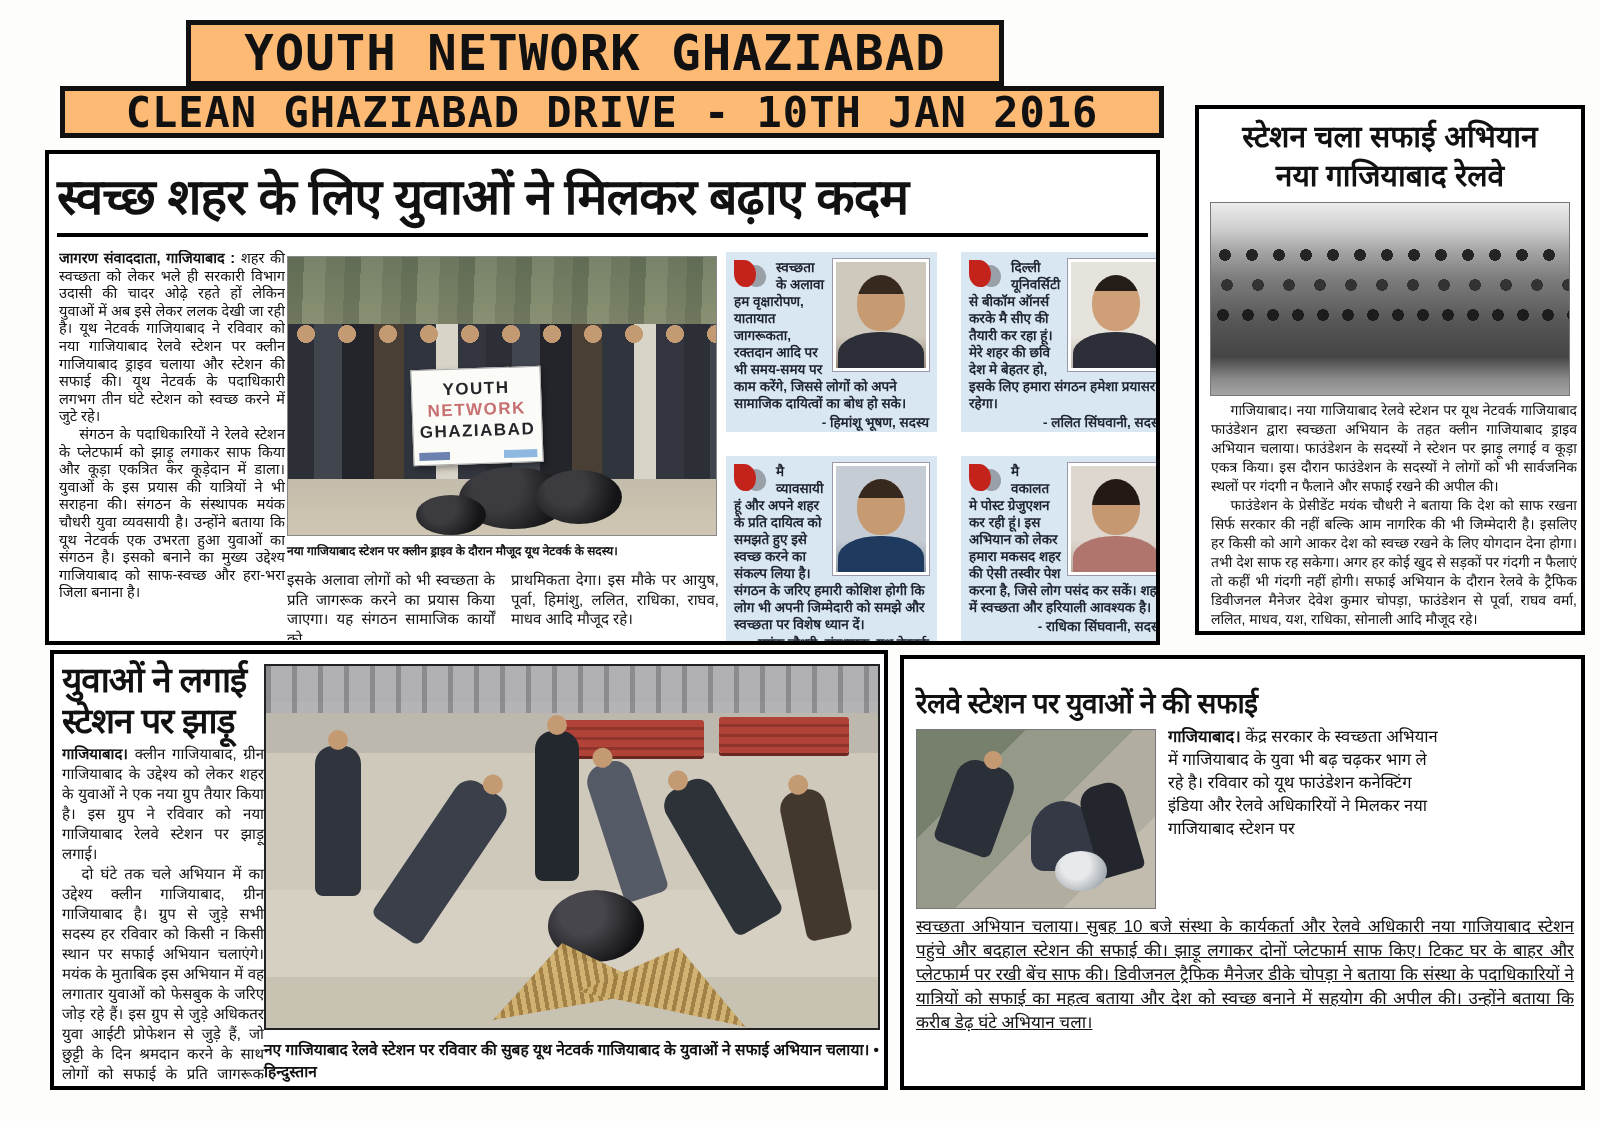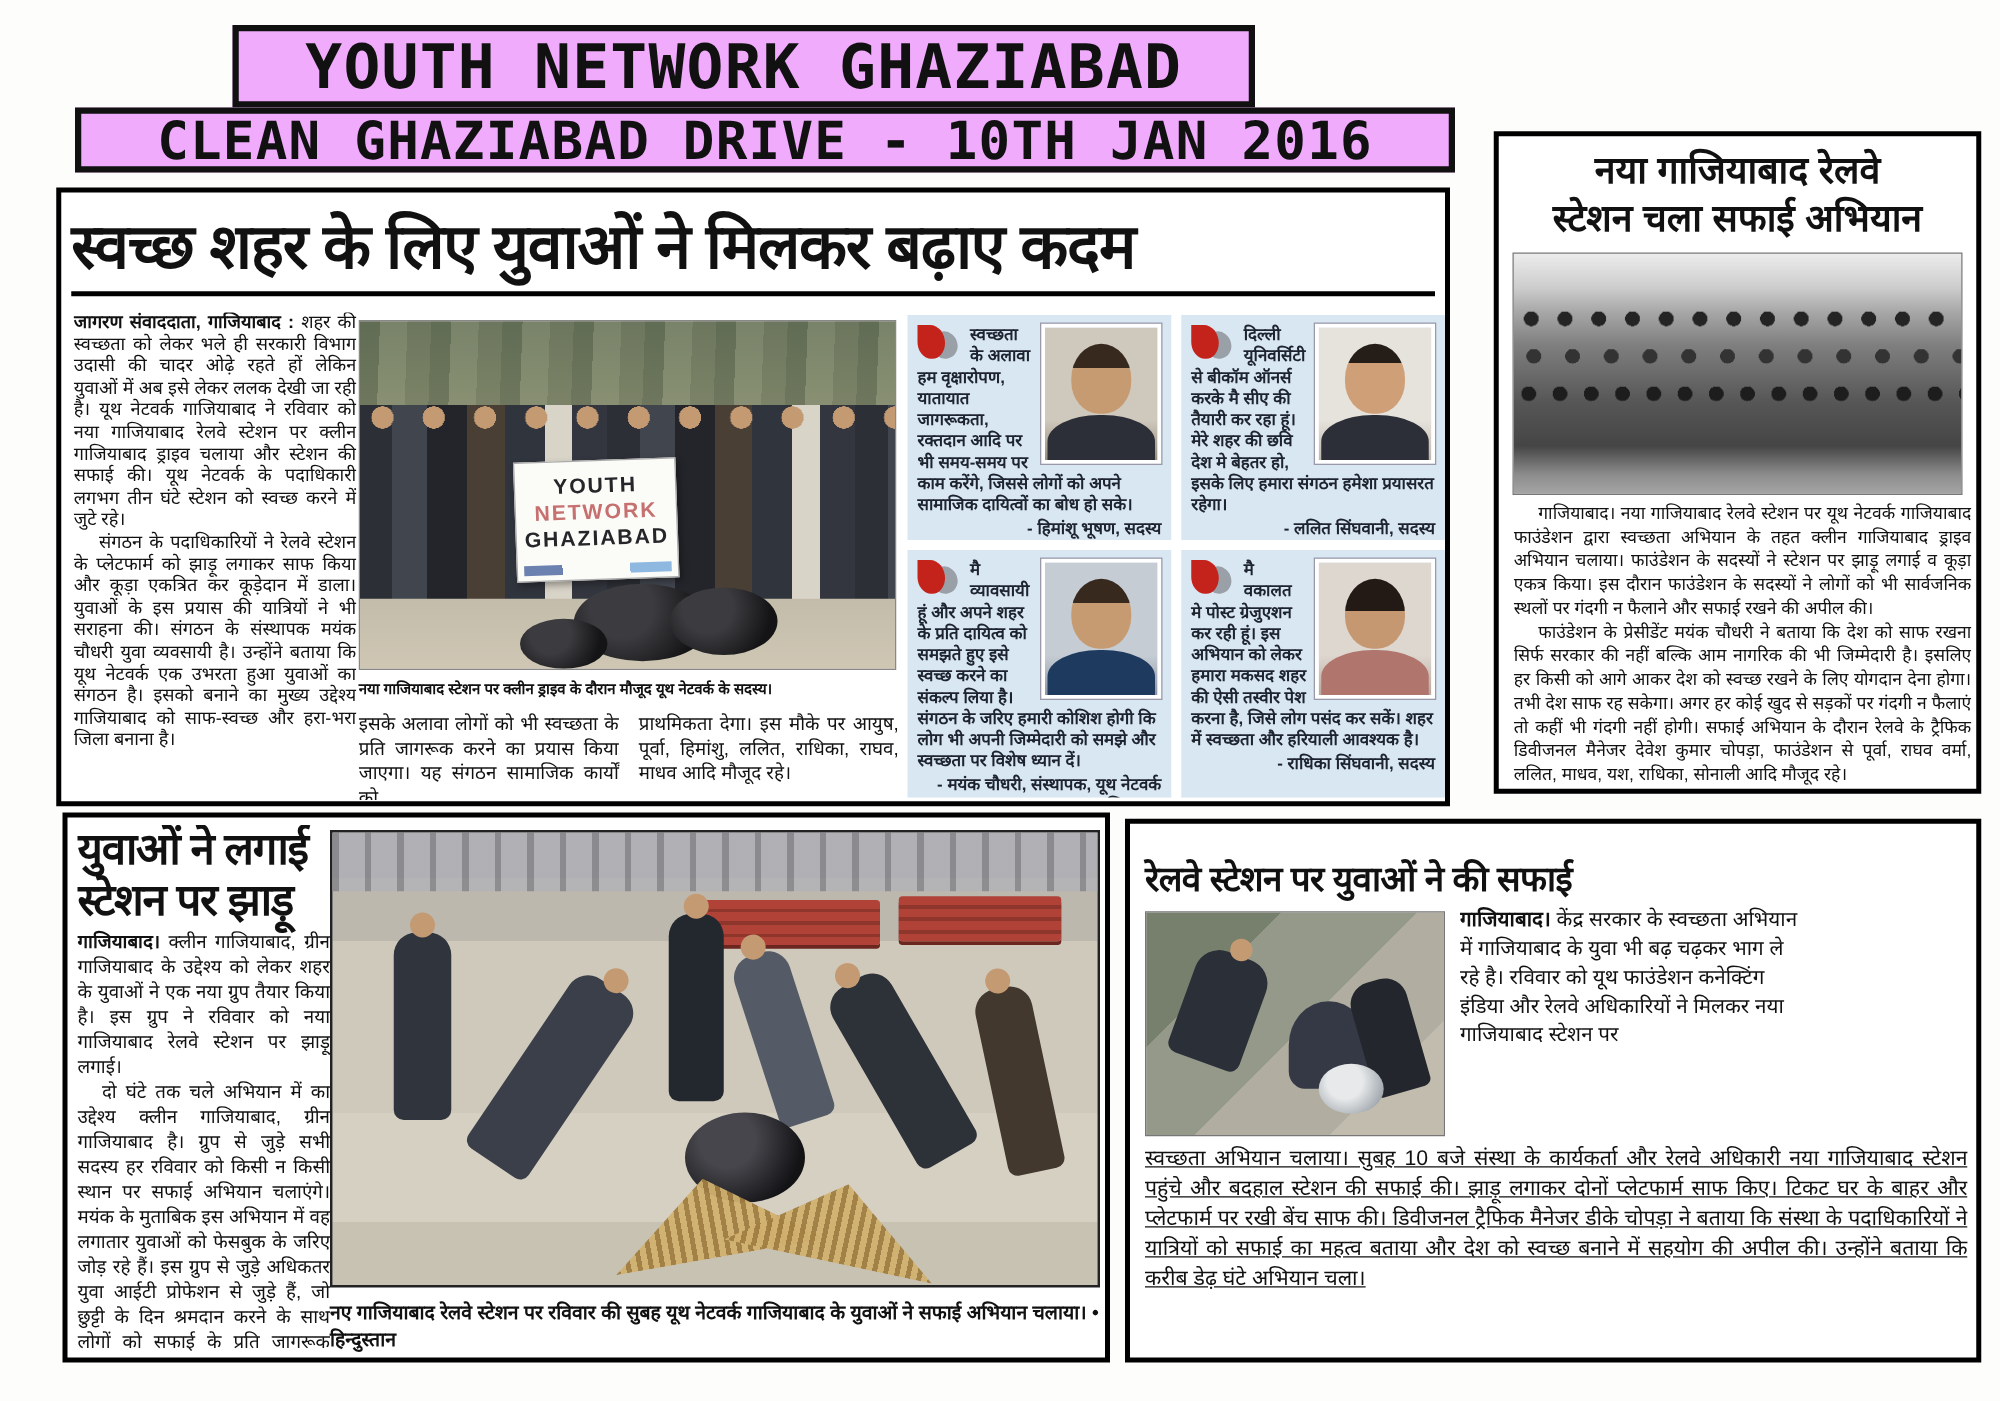--- a/index.html
+++ b/index.html
@@ -8,7 +8,7 @@
   .page { position:relative; width:1600px; height:1121px; background:#fdfdfb; overflow:hidden; }
 
   
-  .banner { position:absolute; background:#f0abfc; border:5px solid #111;
+  .banner { position:absolute; background:#fdba74; border:5px solid #111;
             font-family:"DejaVu Sans Mono", monospace; font-weight:bold; color:#111;
             text-align:center; white-space:nowrap; overflow:hidden; }
   .banner1 { left:186px; top:20px; width:818px; height:66px; font-size:49px; line-height:58px; letter-spacing:1px; }

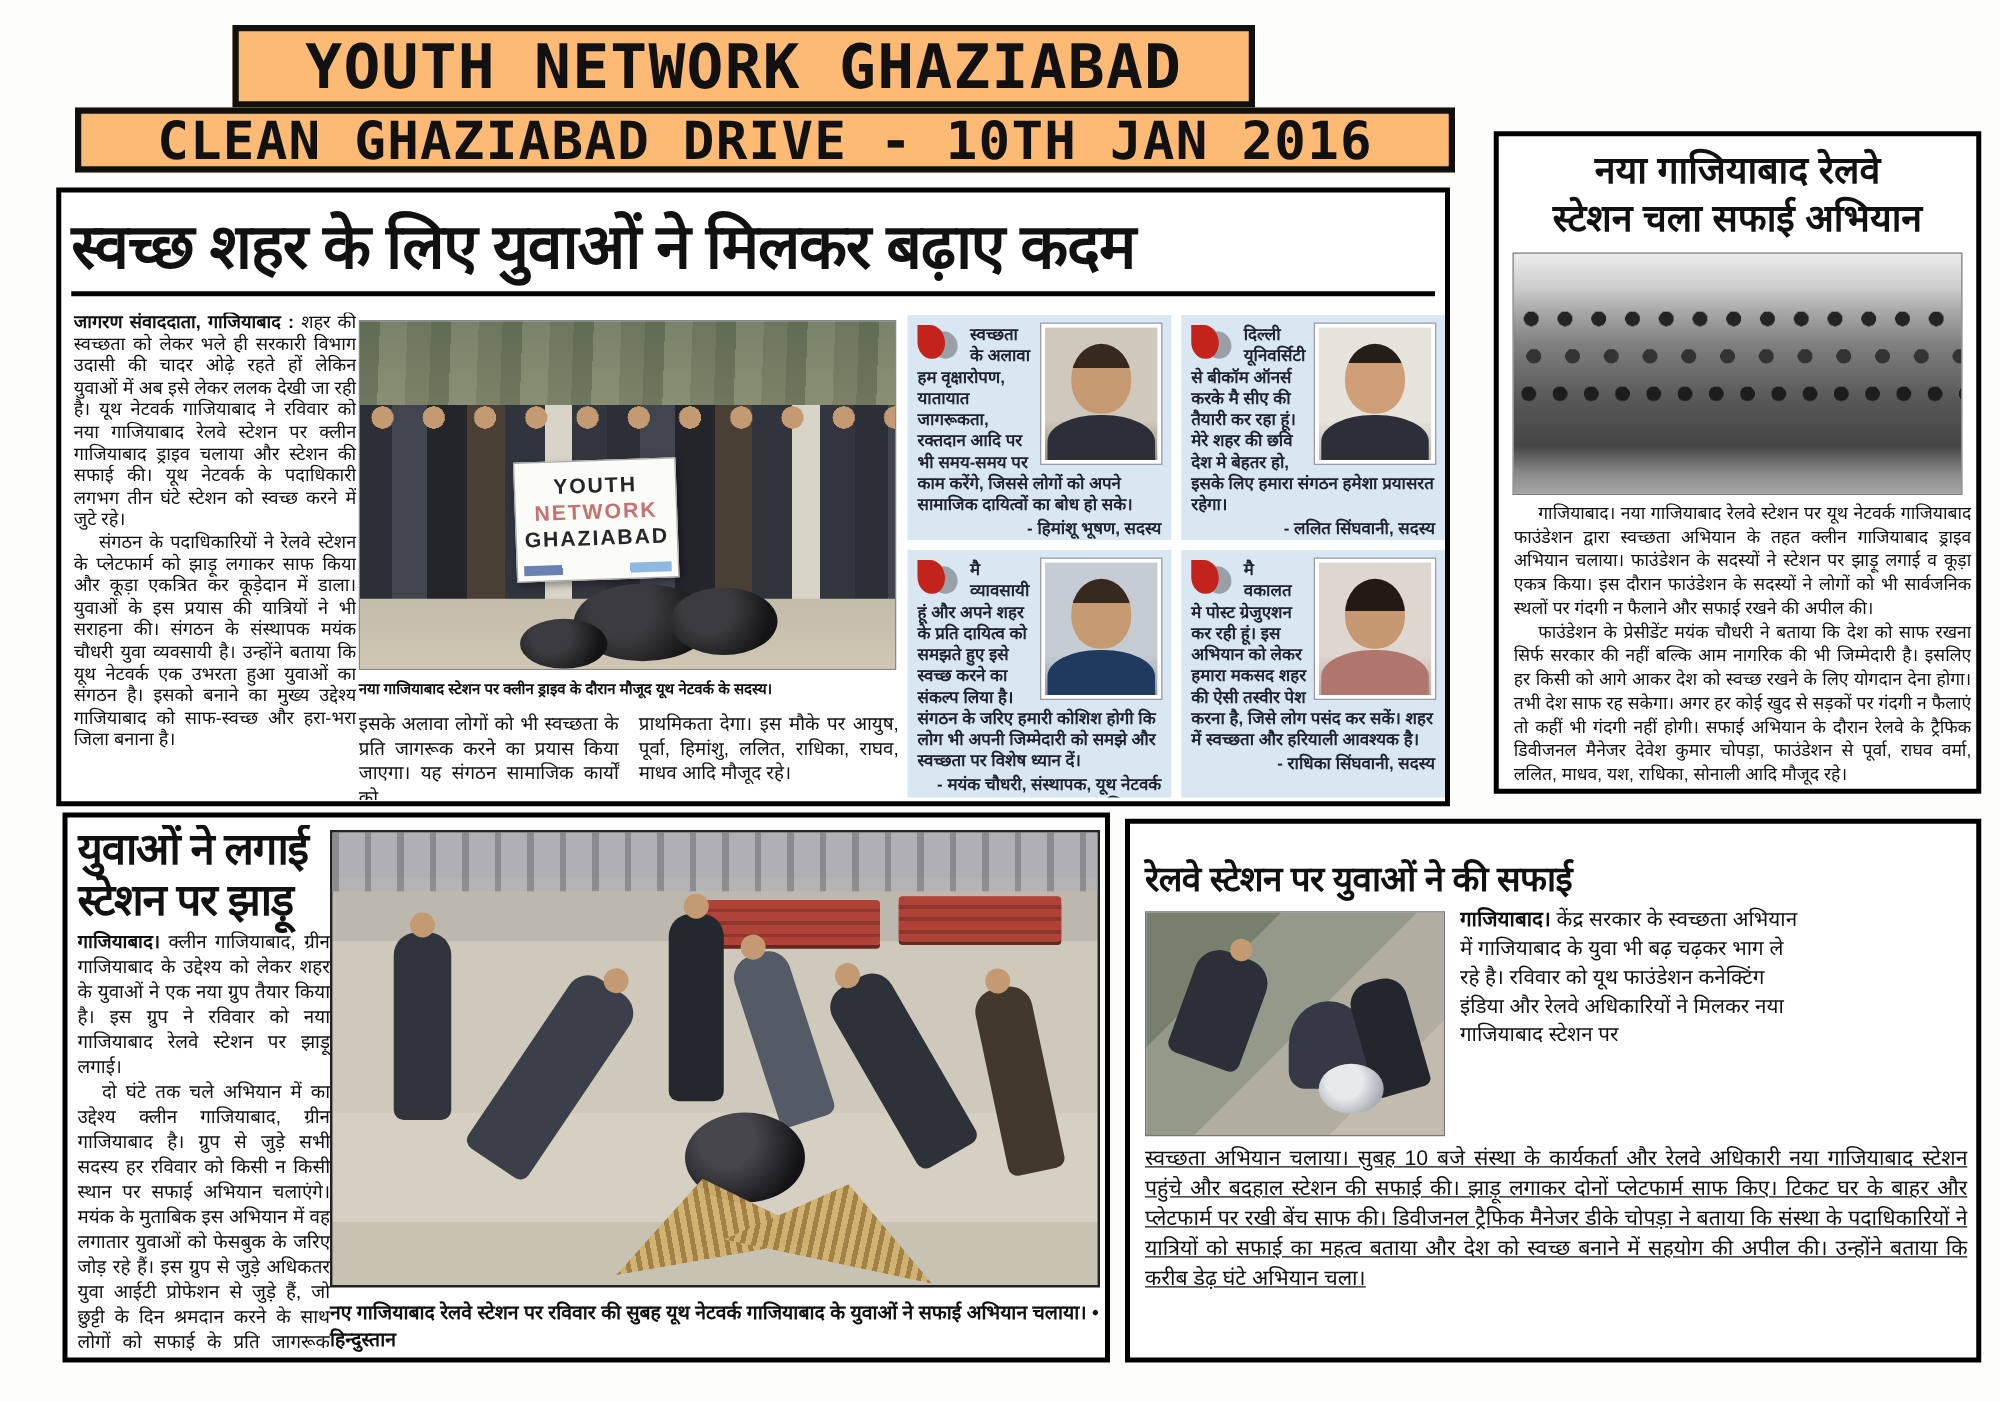--- a/index.html
+++ b/index.html
@@ -218,8 +218,8 @@
 
   <div class="frame" id="right-box">
     <div class="r-headline">
+      <div>स्टेशन चला सफाई अभियान</div>
       <div>नया गाजियाबाद रेलवे</div>
-      <div>स्टेशन चला सफाई अभियान</div>
     </div>
     <div class="r-photo"></div>
     <div class="r-body">

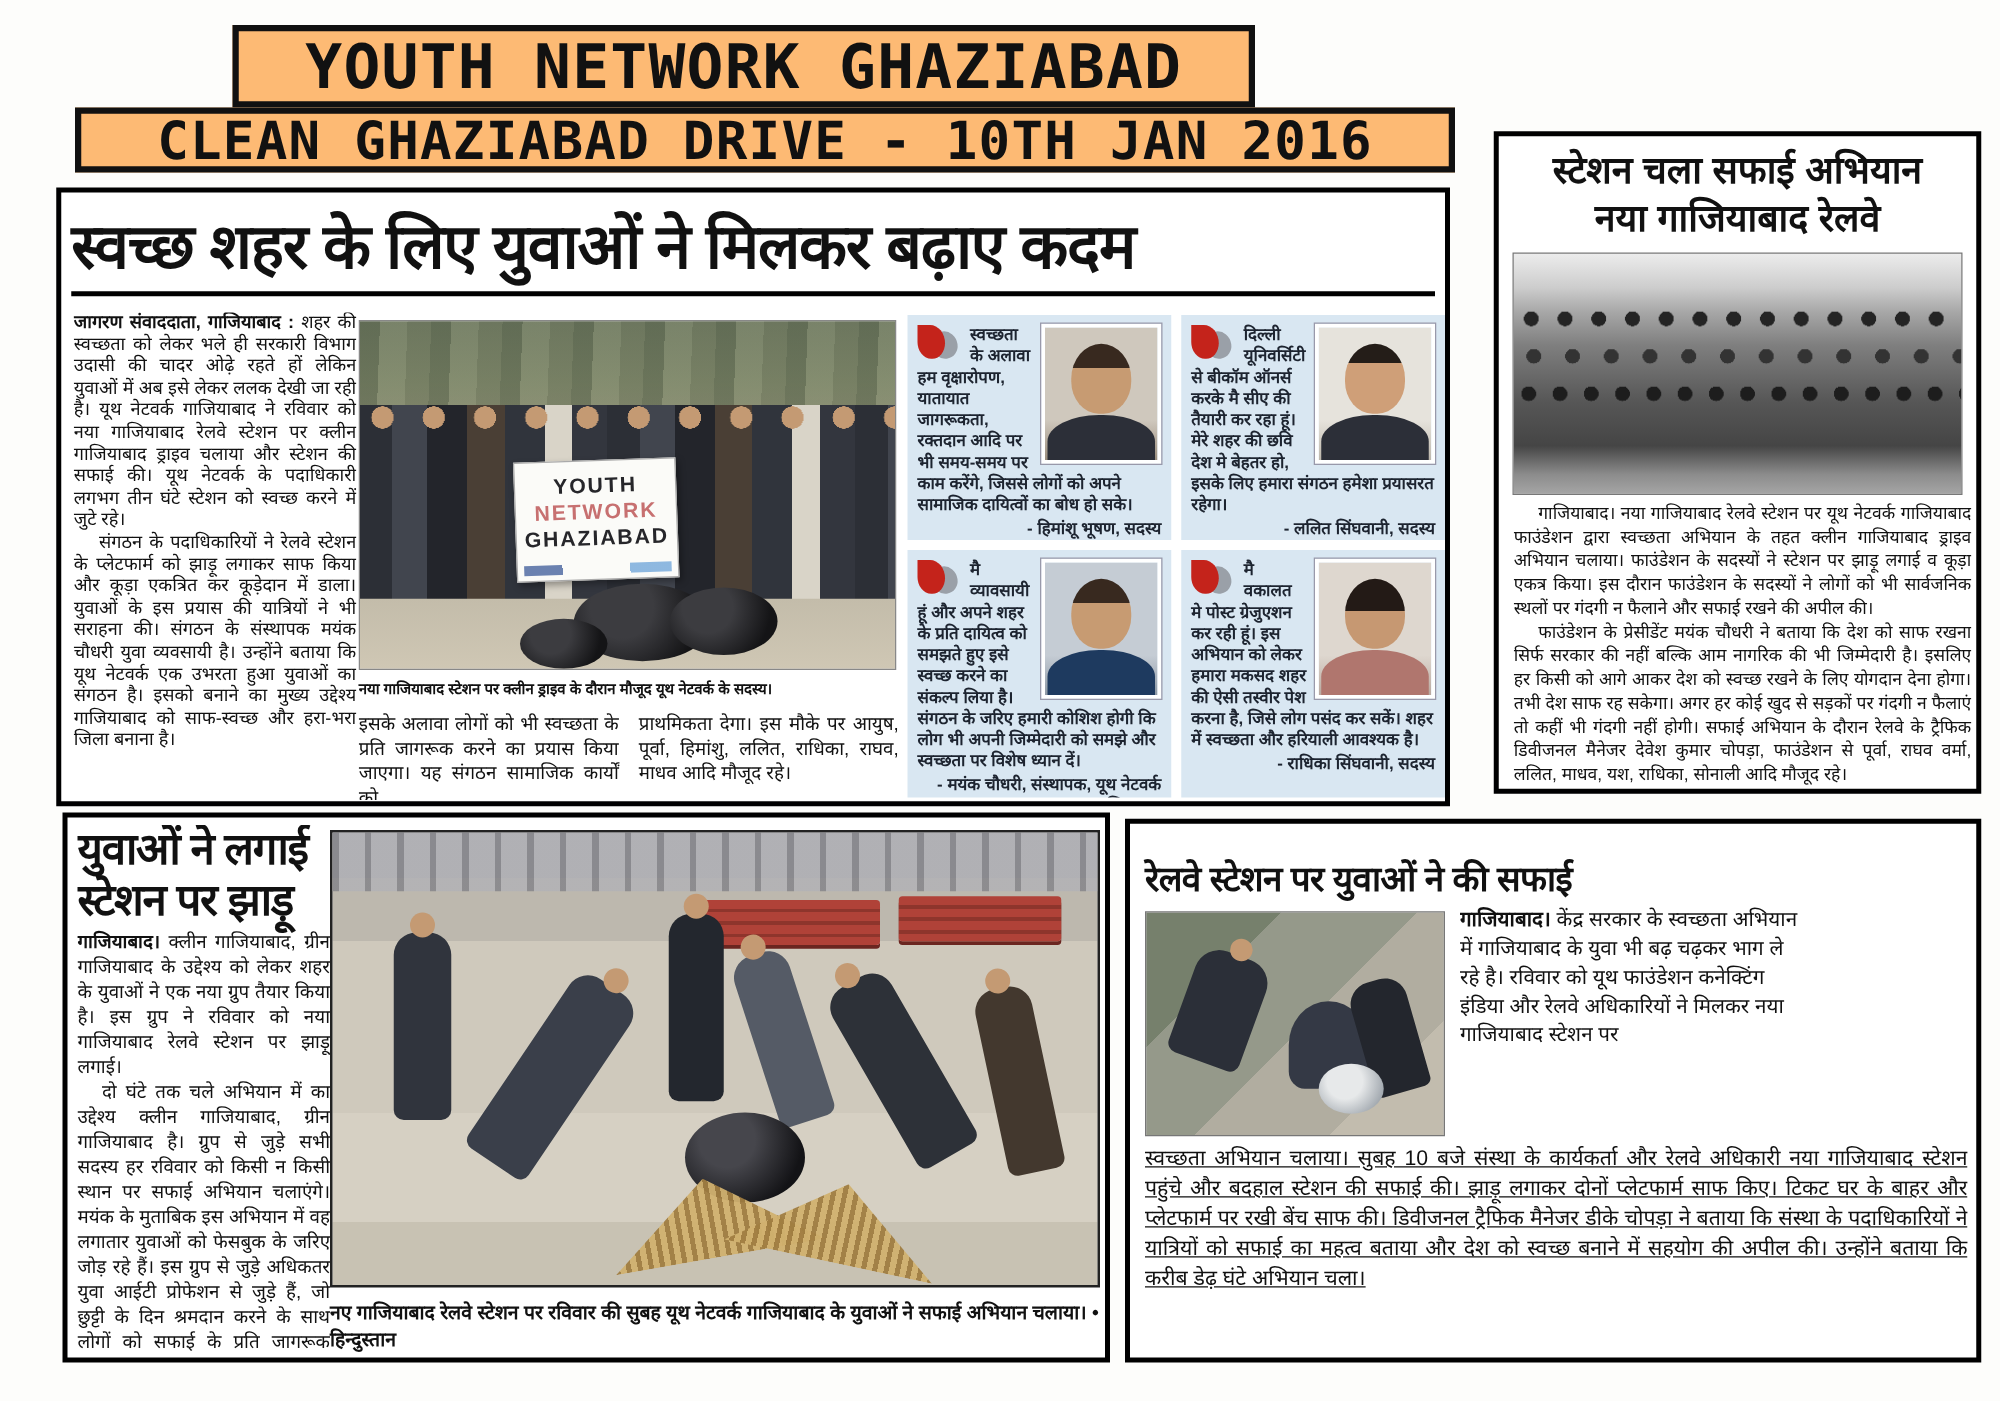--- a/index.html
+++ b/index.html
@@ -57,7 +57,7 @@
 
   
   .quotes { position:absolute; left:677px; top:98px; width:430px; height:386px;
-            display:grid; grid-template-columns:211px 211px; grid-template-rows:180px 198px; gap:8px; }
+            display:grid; grid-template-columns:211px 211px; grid-template-rows:180px 198px; gap:24px; }
   .qbox { background:#d9e7f2; padding:7px 8px; font-size:13.5px; font-weight:bold;
           line-height:17px; color:#1d2430; overflow:hidden; }
   .qbox .attr { display:block; text-align:right; margin-top:2px; }

